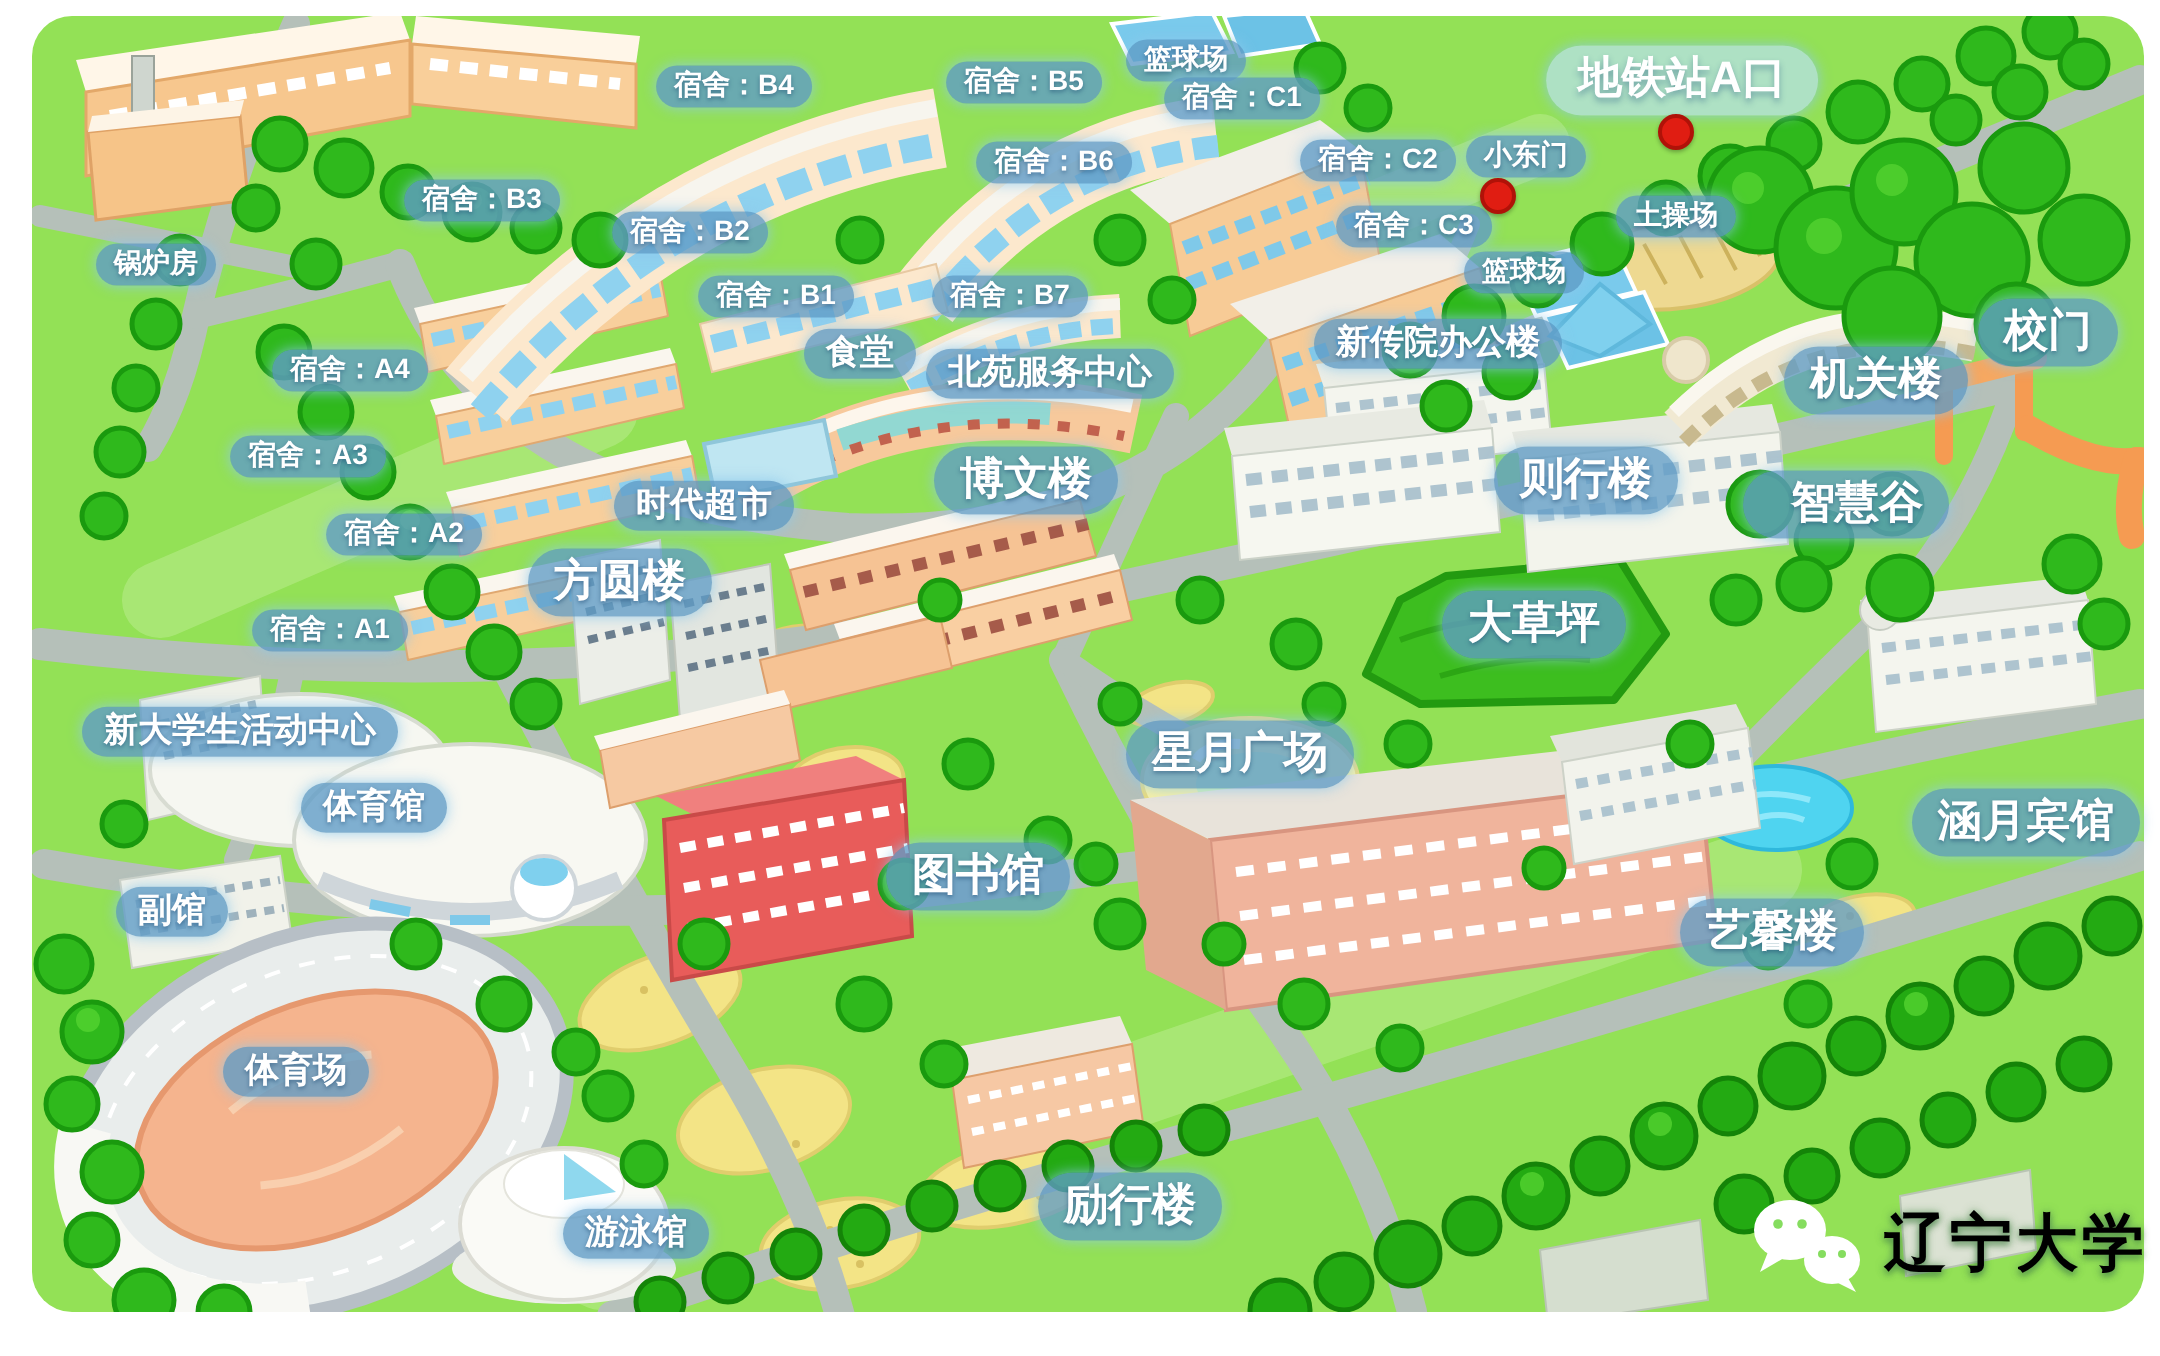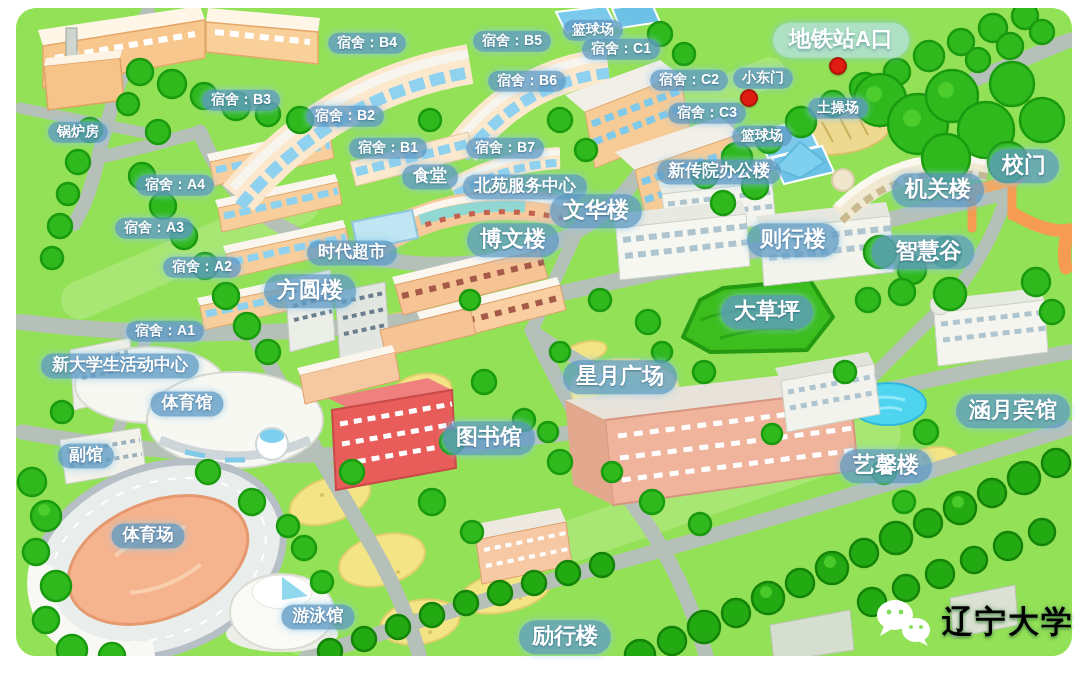--- a/index.html
+++ b/index.html
@@ -471,7 +471,6 @@
       <div class="label md" style="left: 430px; top: 177px;">食堂</div>
       <div class="label md" style="left: 525px; top: 187px;">北苑服务中心</div>
       <div class="label md" style="left: 719px; top: 172px;">新传院办公楼</div>
-      <div class="label lg" style="left: 596px; top: 211px;">文华楼</div>
       <div class="label lg" style="left: 938px; top: 190px;">机关楼</div>
       <div class="label lg" style="left: 1024px; top: 166px;">校门</div>
       <div class="label sm" style="left: 154px; top: 228px;">宿舍：A3</div>

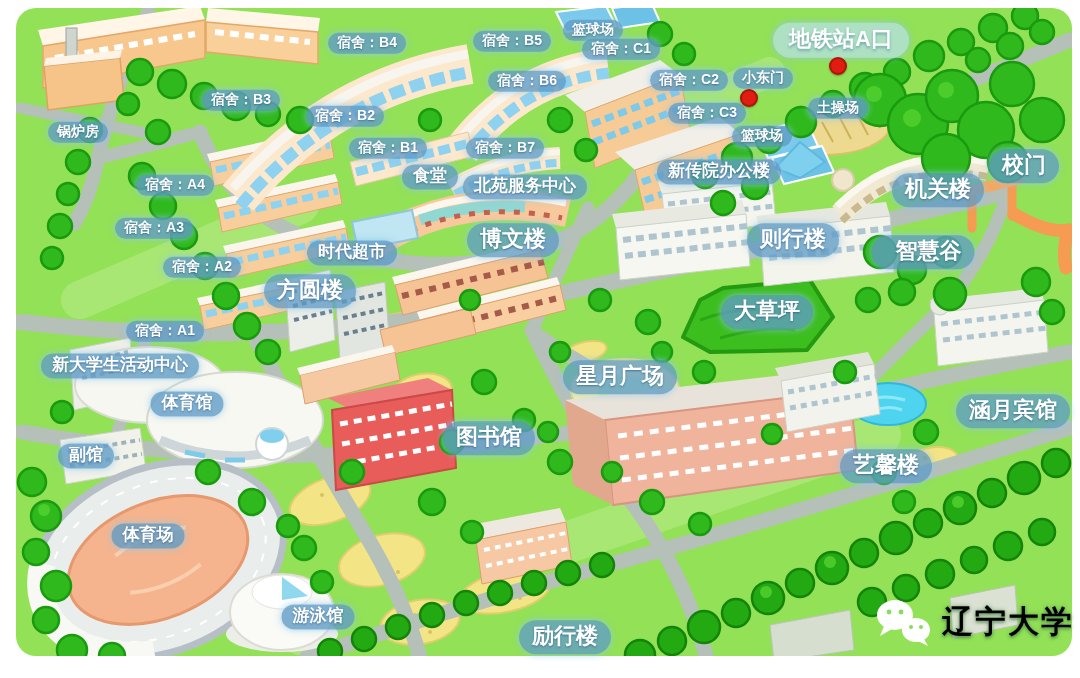--- a/index.html
+++ b/index.html
@@ -481,7 +481,7 @@
       <div class="label sm" style="left: 163px; top: 267px; margin-left: 39px;">宿舍：A2</div>
       <div class="label lg" style="left: 767px; top: 312px;">大草坪</div>
       <div class="label lg" style="left: 310px; top: 291px;">方圆楼</div>
-      <div class="label sm" style="left: 165px; top: 315px; margin-top: 16px;">宿舍：A1</div>
+      <div class="label sm" style="left: 165px; top: 315px;">宿舍：A1</div>
       <div class="label md" style="left: 120px; top: 366px;">新大学生活动中心</div>
       <div class="label lg" style="left: 620px; top: 377px;">星月广场</div>
       <div class="label md" style="left: 187px; top: 404px;">体育馆</div>

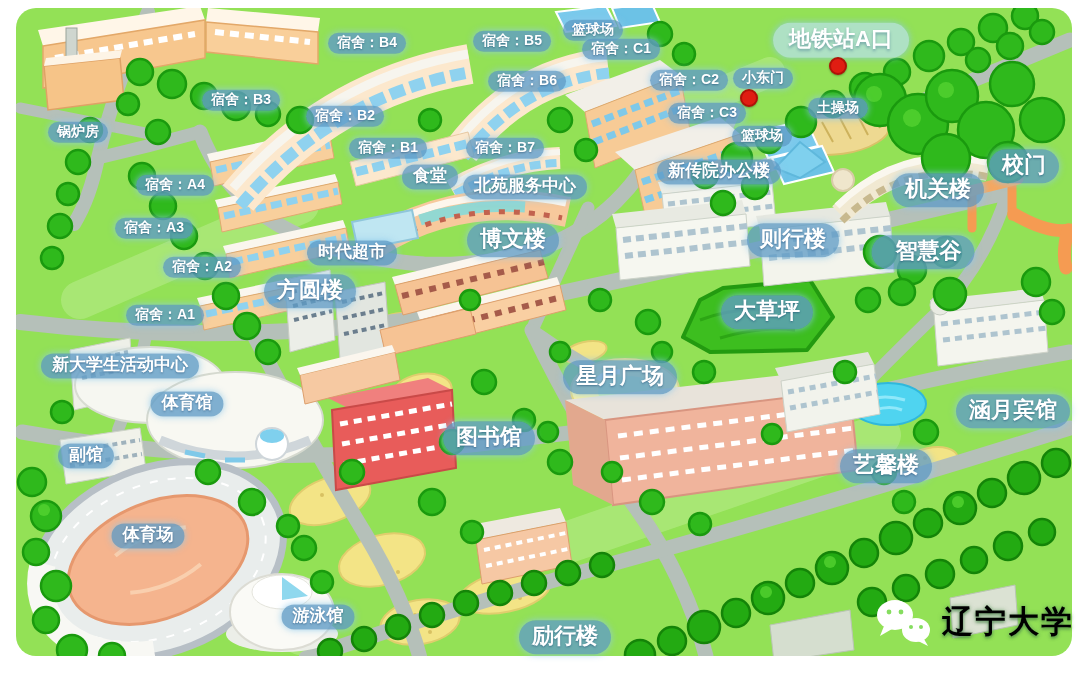--- a/index.html
+++ b/index.html
@@ -491,7 +491,7 @@
       <div class="label lg" style="left: 886px; top: 466px;">艺馨楼</div>
       <div class="label md" style="left: 148px; top: 536px;">体育场</div>
       <div class="label md" style="left: 318px; top: 617px;">游泳馆</div>
-      <div class="label lg" style="left: 565px; top: 637px;">励行楼</div>
+      <div class="label lg" style="left: 565px; top: 603px;">励行楼</div>
       <div class="dot" style="left: 838px; top: 66px;"></div>
       <div class="dot" style="left: 749px; top: 98px;"></div>
     </div>

